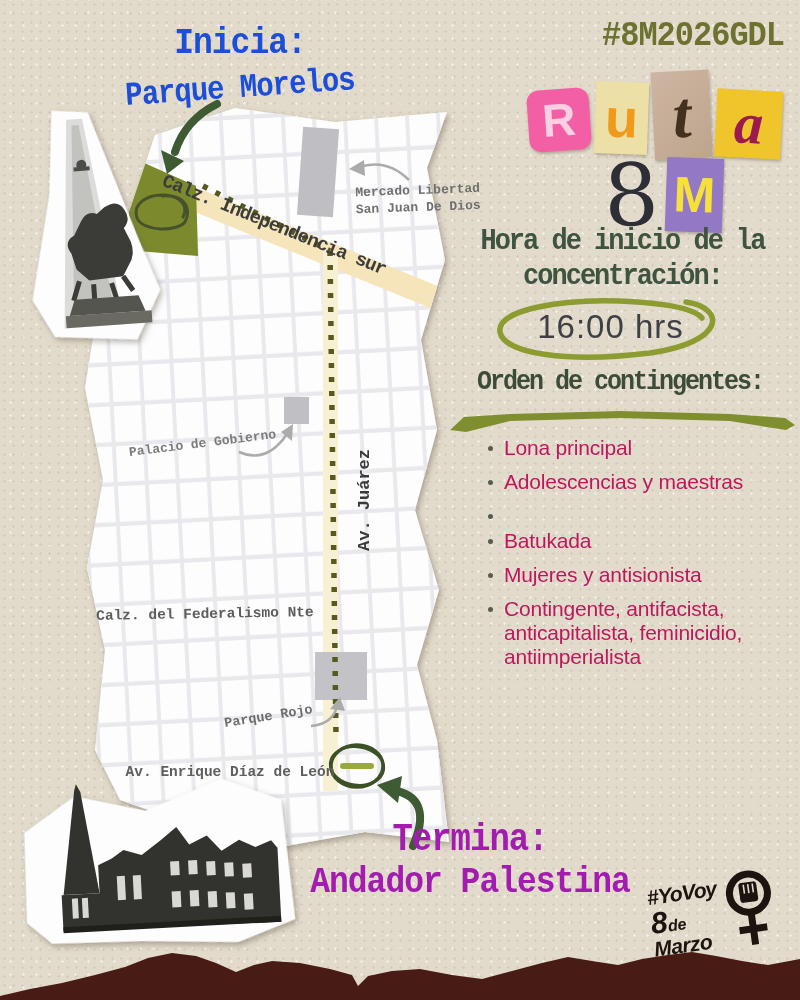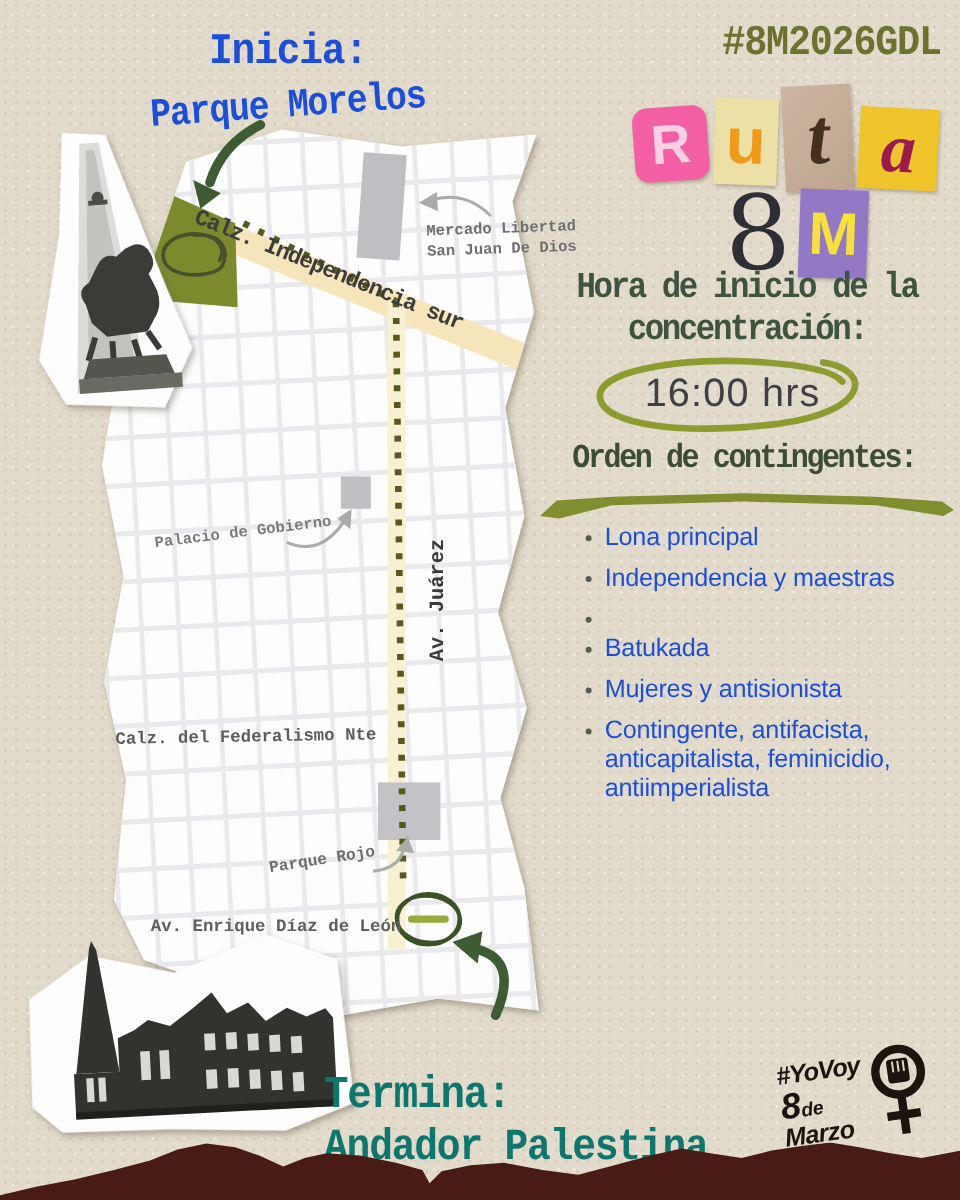--- a/index.html
+++ b/index.html
@@ -51,7 +51,7 @@
   .bullets { list-style:none; left:488px; top:436px; width:296px; z-index:5;}
   .bullets li { display:flex; gap:11px; margin-bottom:10px; }
   .bullets .dot { flex:0 0 5px; width:5px; height:5px; border-radius:50%; background:#575c51; margin-top:10px;}
-  .bullets .btext { font:400 21px/24px "Liberation Sans",sans-serif; color:#1d4ed8; letter-spacing:-0.2px;}
+  .bullets .btext { font:400 21px/24px "Liberation Sans",sans-serif; color:#be185d; letter-spacing:-0.2px;}
 
   
   .finish-label { left:270px; top:896px; width:400px; color:#0f766e; z-index:5;}

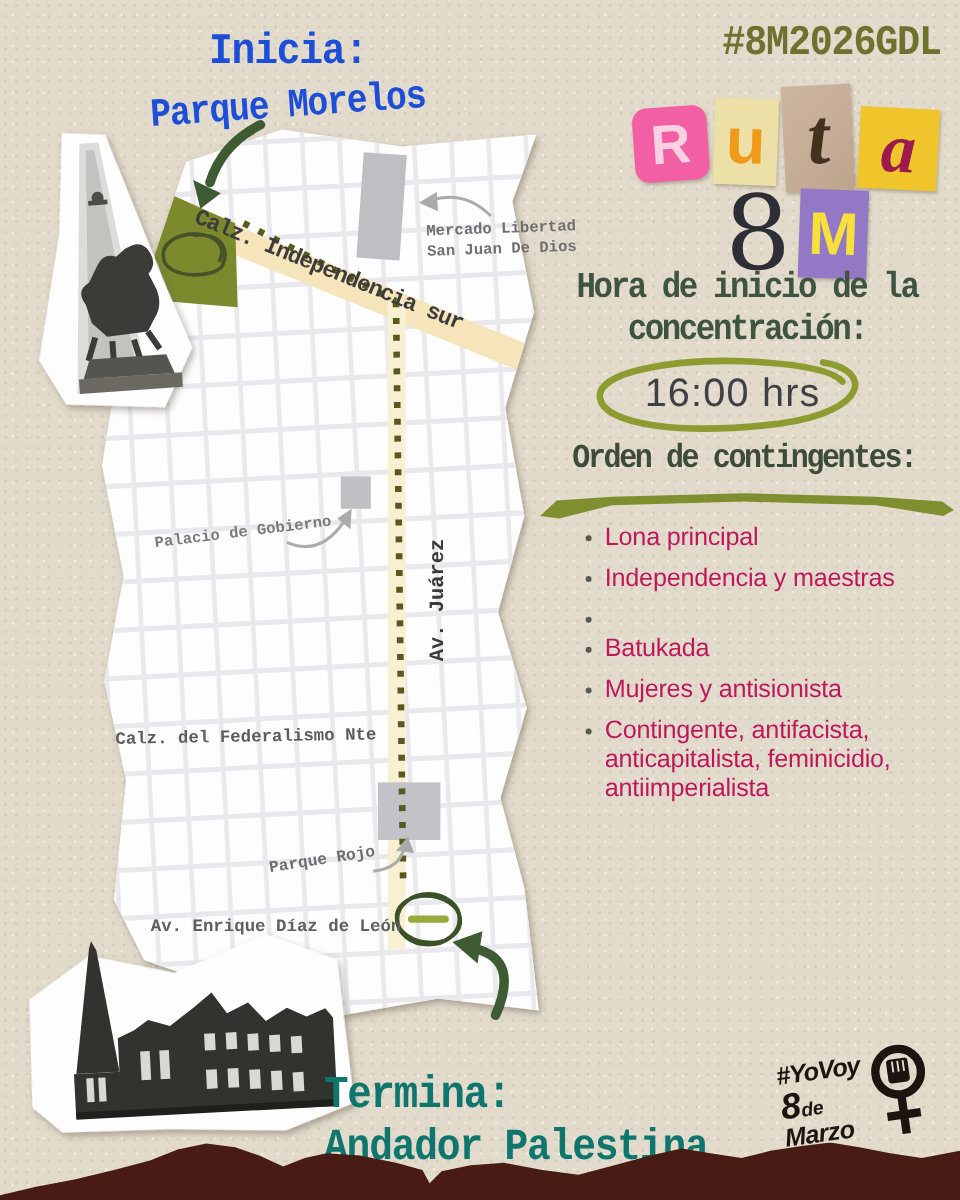--- a/index.html
+++ b/index.html
@@ -117,7 +117,7 @@
 
     <li>
       <span class="dot"></span>
-      <span class="btext">Independencia y maestras</span>
+      <span class="btext">Adolescencias y maestras</span>
     </li>
 
 

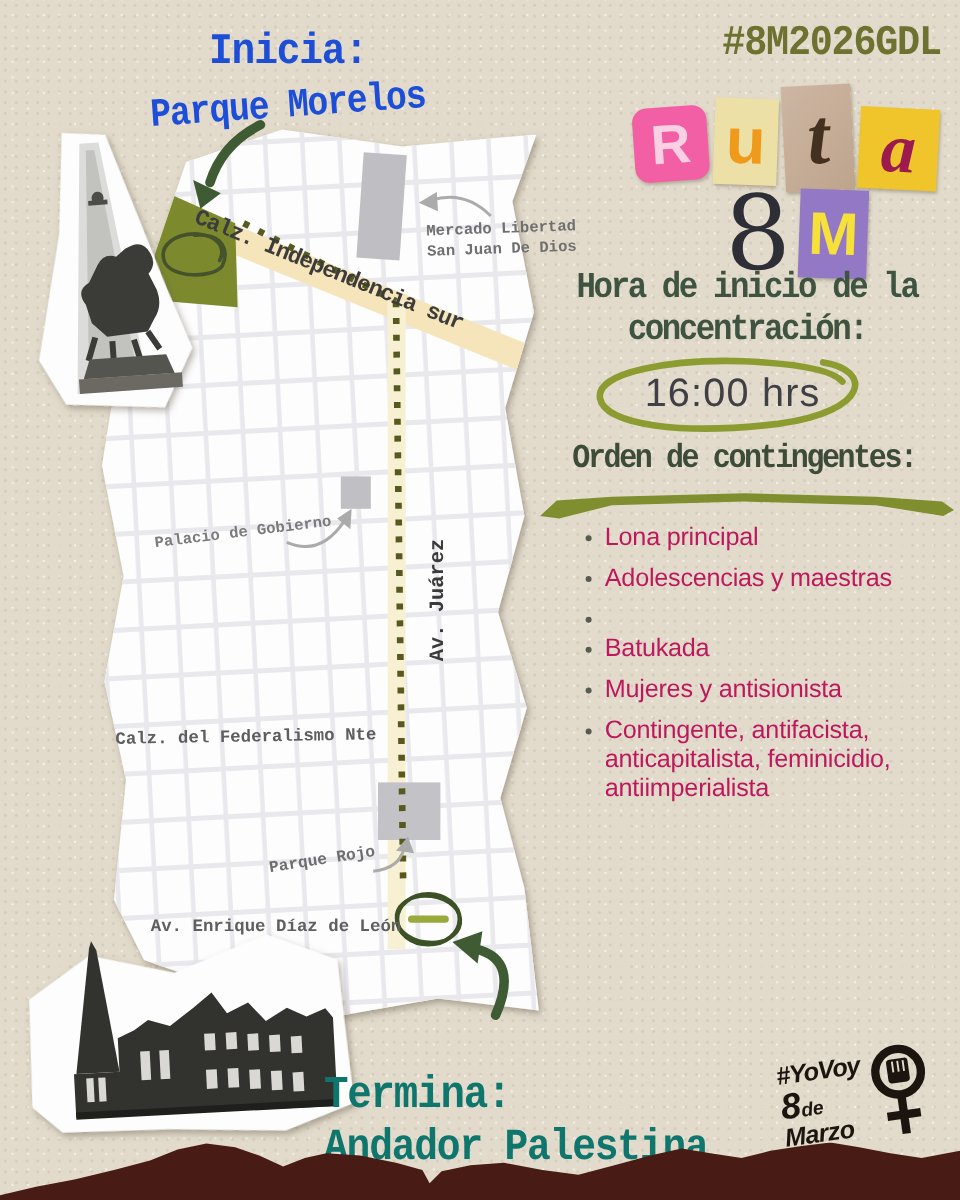--- a/index.html
+++ b/index.html
@@ -54,7 +54,7 @@
   .bullets .btext { font:400 21px/24px "Liberation Sans",sans-serif; color:#be185d; letter-spacing:-0.2px;}
 
   
-  .finish-label { left:270px; top:896px; width:400px; color:#0f766e; z-index:5;}
+  .finish-label { left:270px; top:822px; width:400px; text-align:center; color:#a21caf; z-index:5;}
   .finish-label .l1 { font:bold 34px/1.1 "Liberation Mono", monospace; letter-spacing:-1px; transform:scaleY(1.12);}
   .finish-label .l2 { font:bold 33px/1.1 "Liberation Mono", monospace; letter-spacing:-1px; transform:scaleY(1.12); margin-top:6px;}
 

